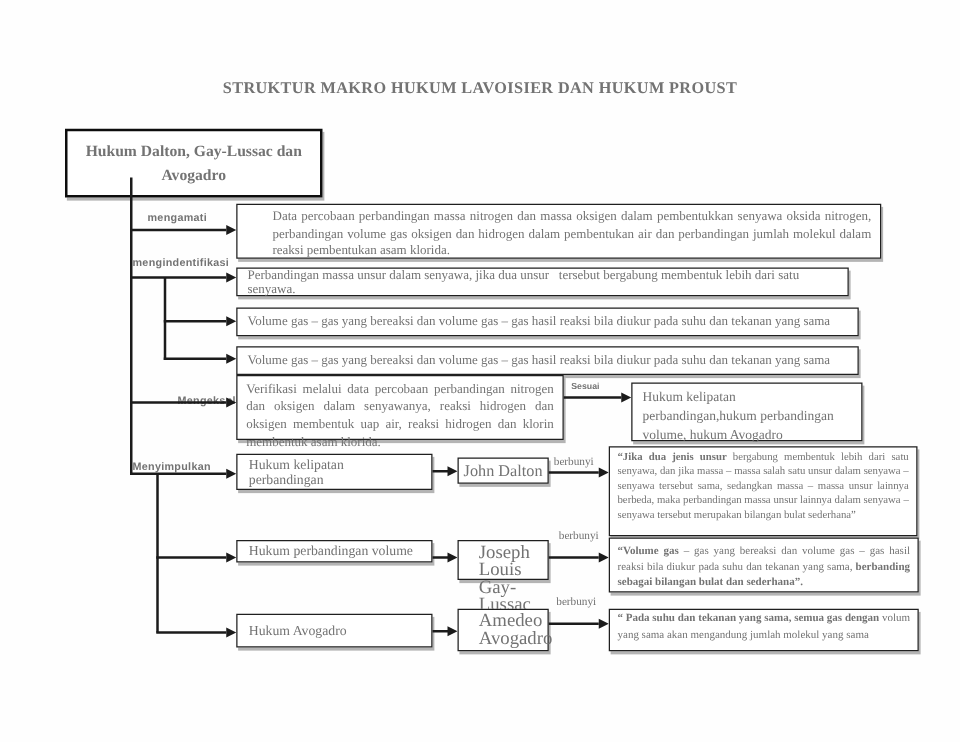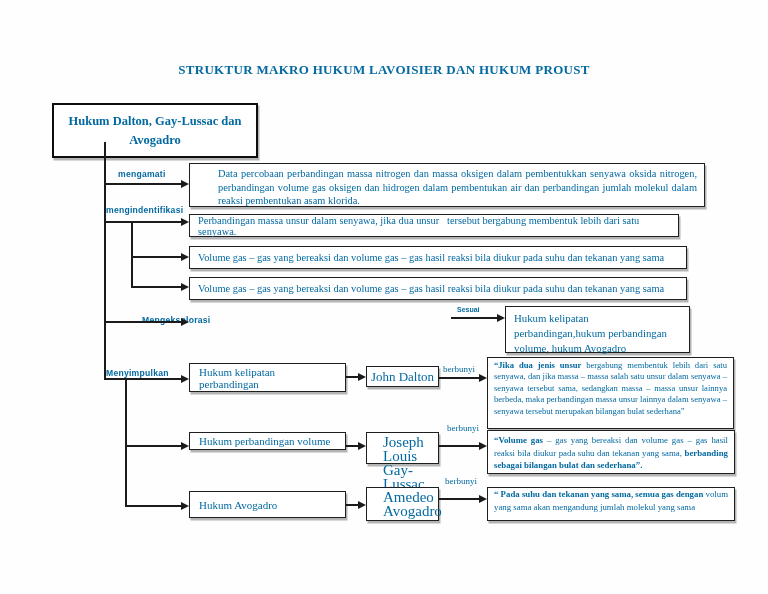--- a/index.html
+++ b/index.html
@@ -4,7 +4,7 @@
 <style>
   html,body{margin:0;padding:0;background:#ffffff;}
   #canvas{position:relative;width:768px;height:594px;background:#fefefe;overflow:hidden;
-          font-family:"Liberation Serif", serif;color:#0369a1;}
+          font-family:"Liberation Serif", serif;color:#737373;}
   .title{position:absolute;left:0;right:0;top:62px;text-align:center;font-weight:bold;
          font-size:13px;letter-spacing:.3px;}
   .box{position:absolute;background:#fff;border:1.4px solid #1f1f1f;box-sizing:border-box;

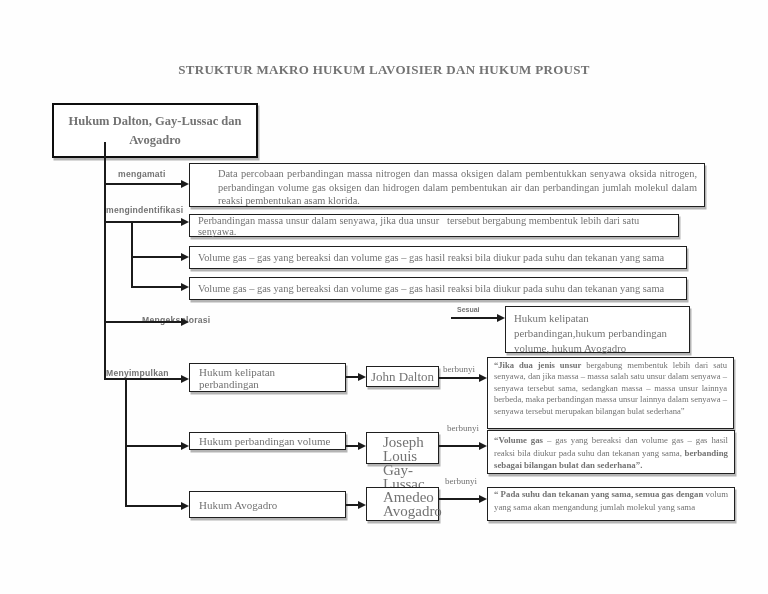--- a/index.html
+++ b/index.html
@@ -59,6 +59,7 @@
   <div class="stage" style="left:112px;top:315px;margin-left:30px;">Mengeksplorasi</div>
   <div class="hl" style="left:104px;top:321px;width:77px;"></div>
   <div class="ah" style="left:181px;top:318px;"></div>
+  <div class="box txt" style="left:189px;top:300px;width:262px;height:52px;line-height:14.2px;padding-top:4px;">Verifikasi  melalui data percobaan perbandingan nitrogen dan oksigen dalam senyawanya, reaksi hidrogen dan oksigen membentuk uap air, reaksi hidrogen dan klorin membentuk asam klorida.</div>
 
   <div class="mini" style="left:457px;top:306px;">Sesuai</div>
   <div class="hl" style="left:451px;top:317px;width:46px;"></div>

